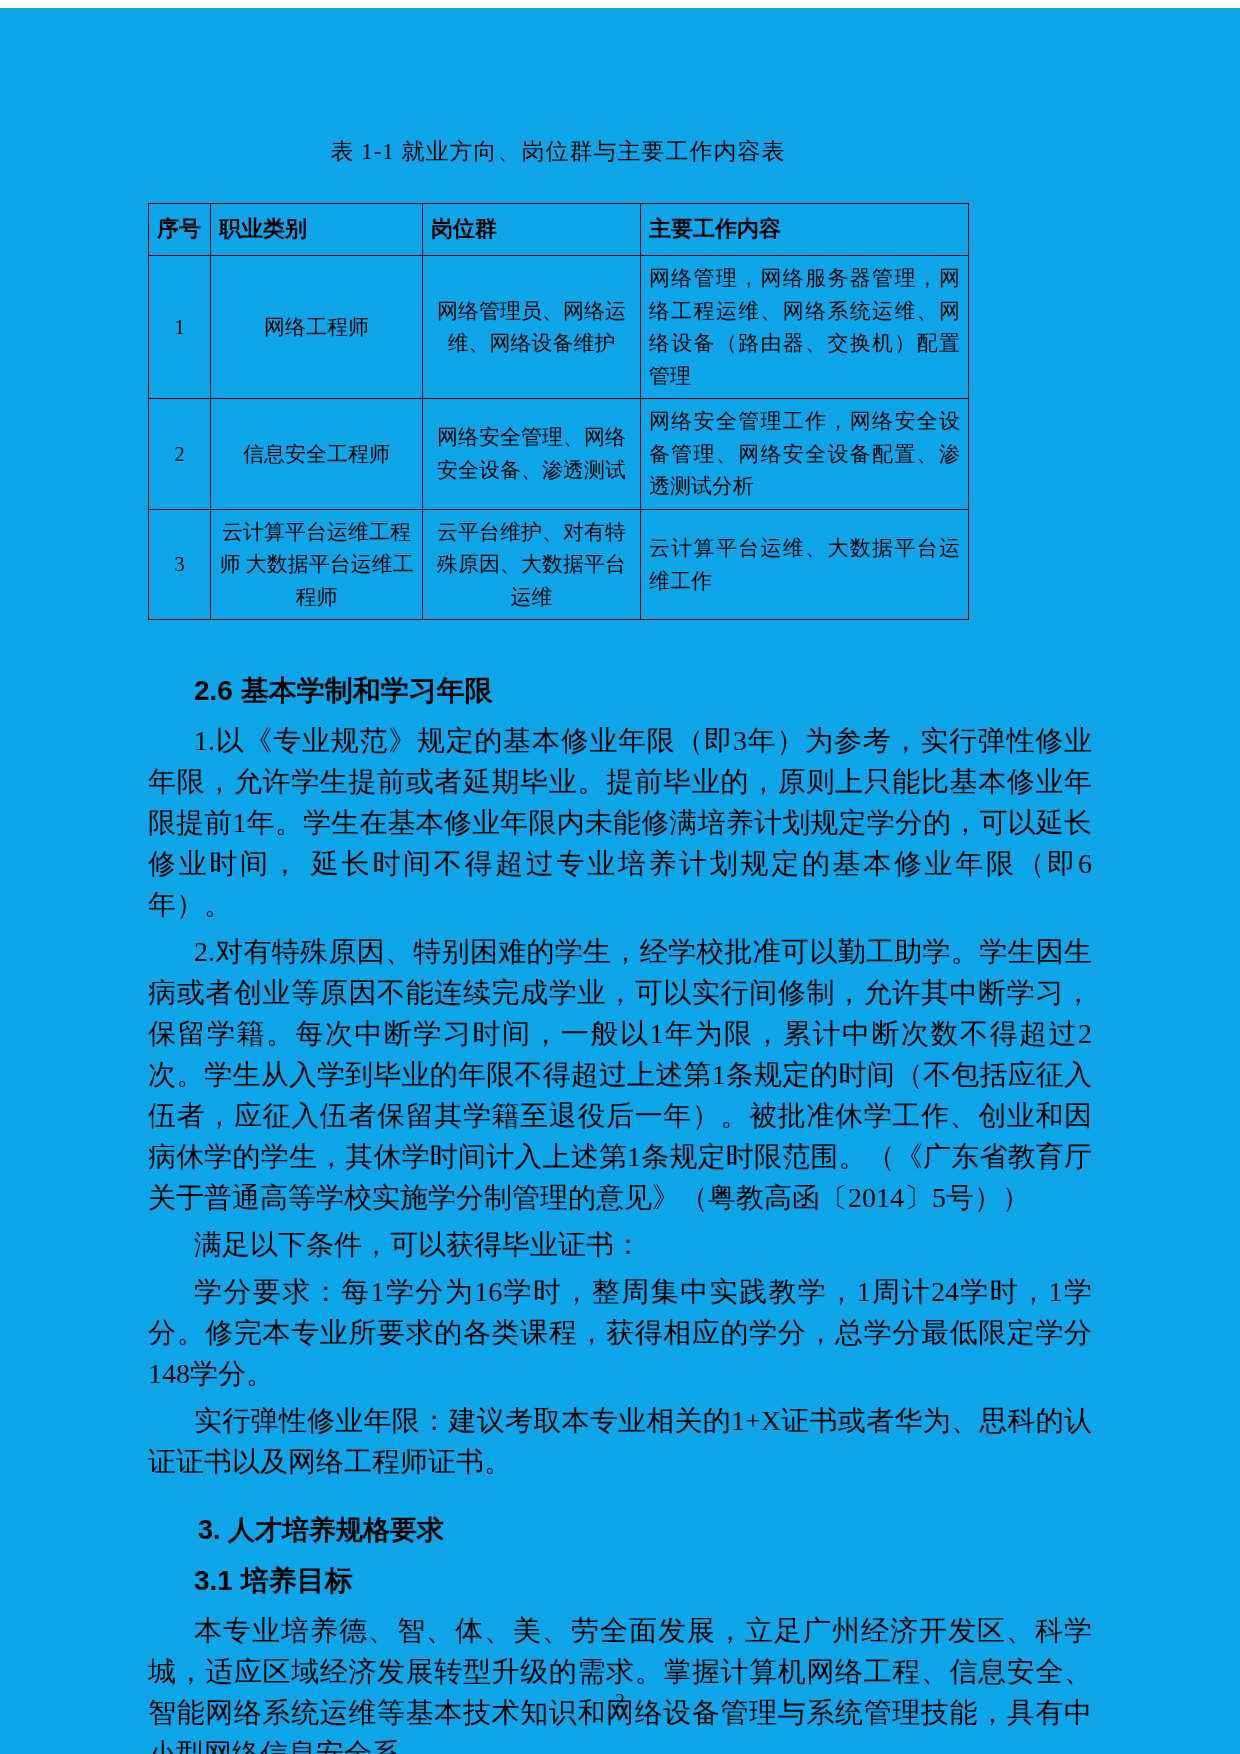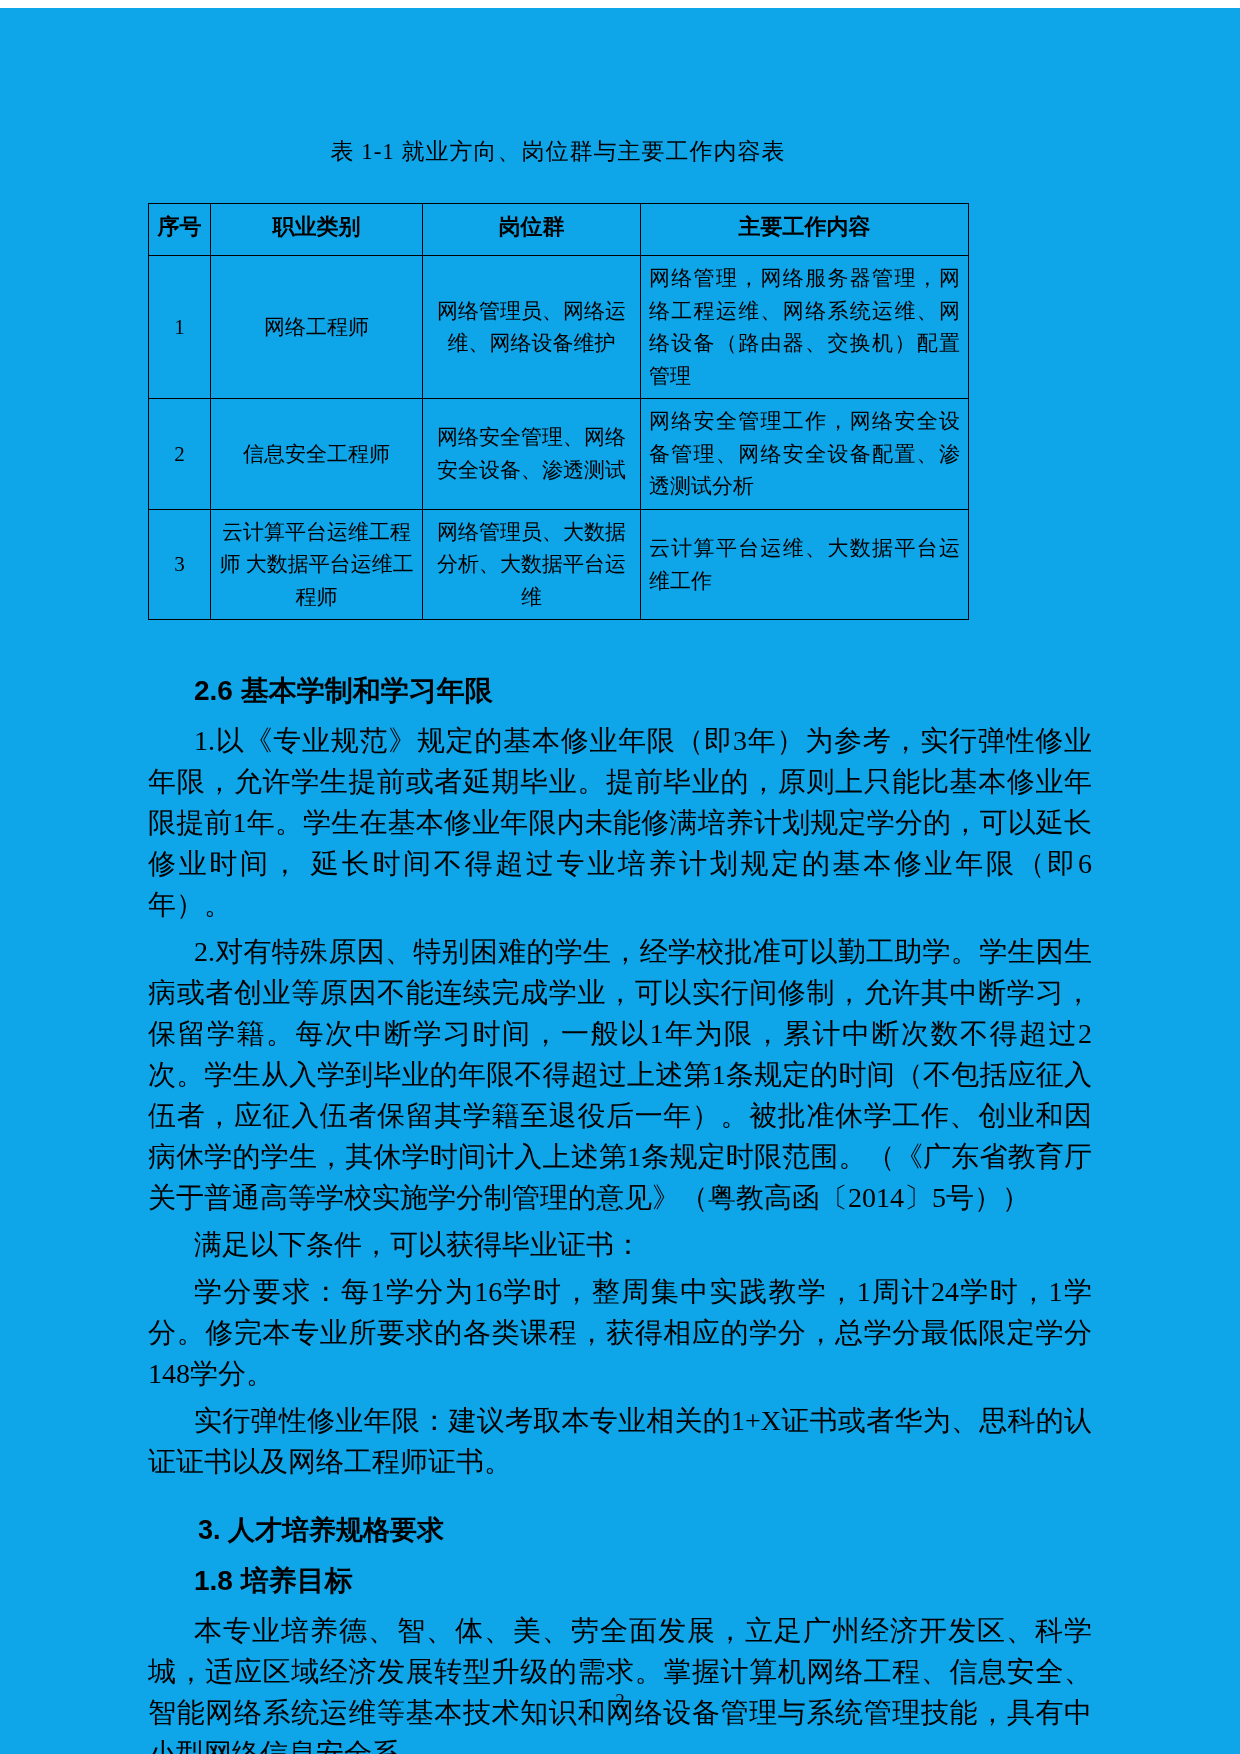--- a/index.html
+++ b/index.html
@@ -36,9 +36,9 @@
     line-height: 1.55;
   }
   table.jobs-table th {
-    font-family: Liberation Mono, monospace;
+    font-family: Liberation Serif, serif;
     font-weight: bold;
-    text-align: center;
+    text-align: left;
     height: 52px;
     font-size: 22px;
   }

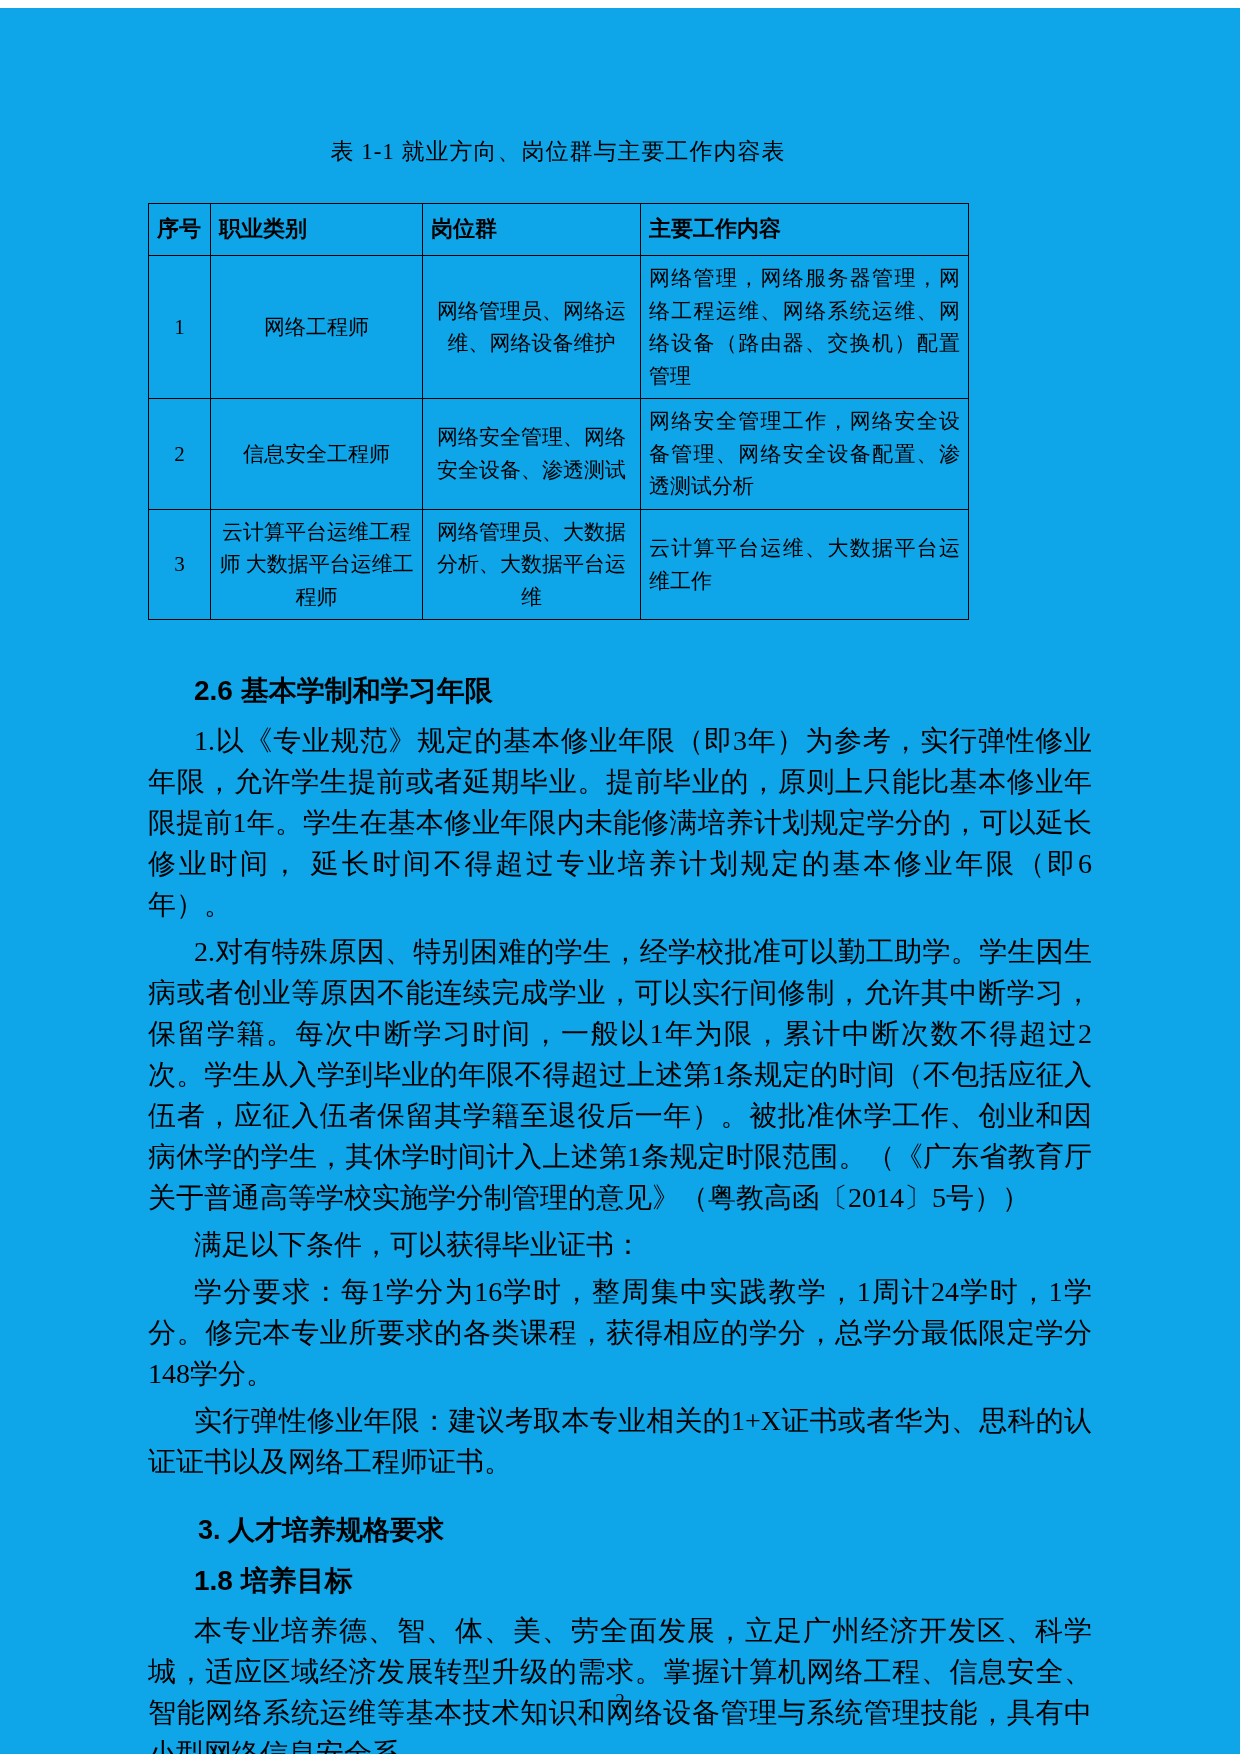--- a/index.html
+++ b/index.html
@@ -114,7 +114,7 @@
       <tr class="r-mid">
         <td class="c-num">3</td>
         <td class="c-cat">云计算平台运维工程师 大数据平台运维工程师</td>
-        <td class="c-group">网络管理员、大数据分析、大数据平台运维</td>
+        <td class="c-group">云平台维护、对有特殊原因、大数据平台运维</td>
         <td class="c-work">云计算平台运维、大数据平台运维工作</td>
       </tr>
     </tbody>

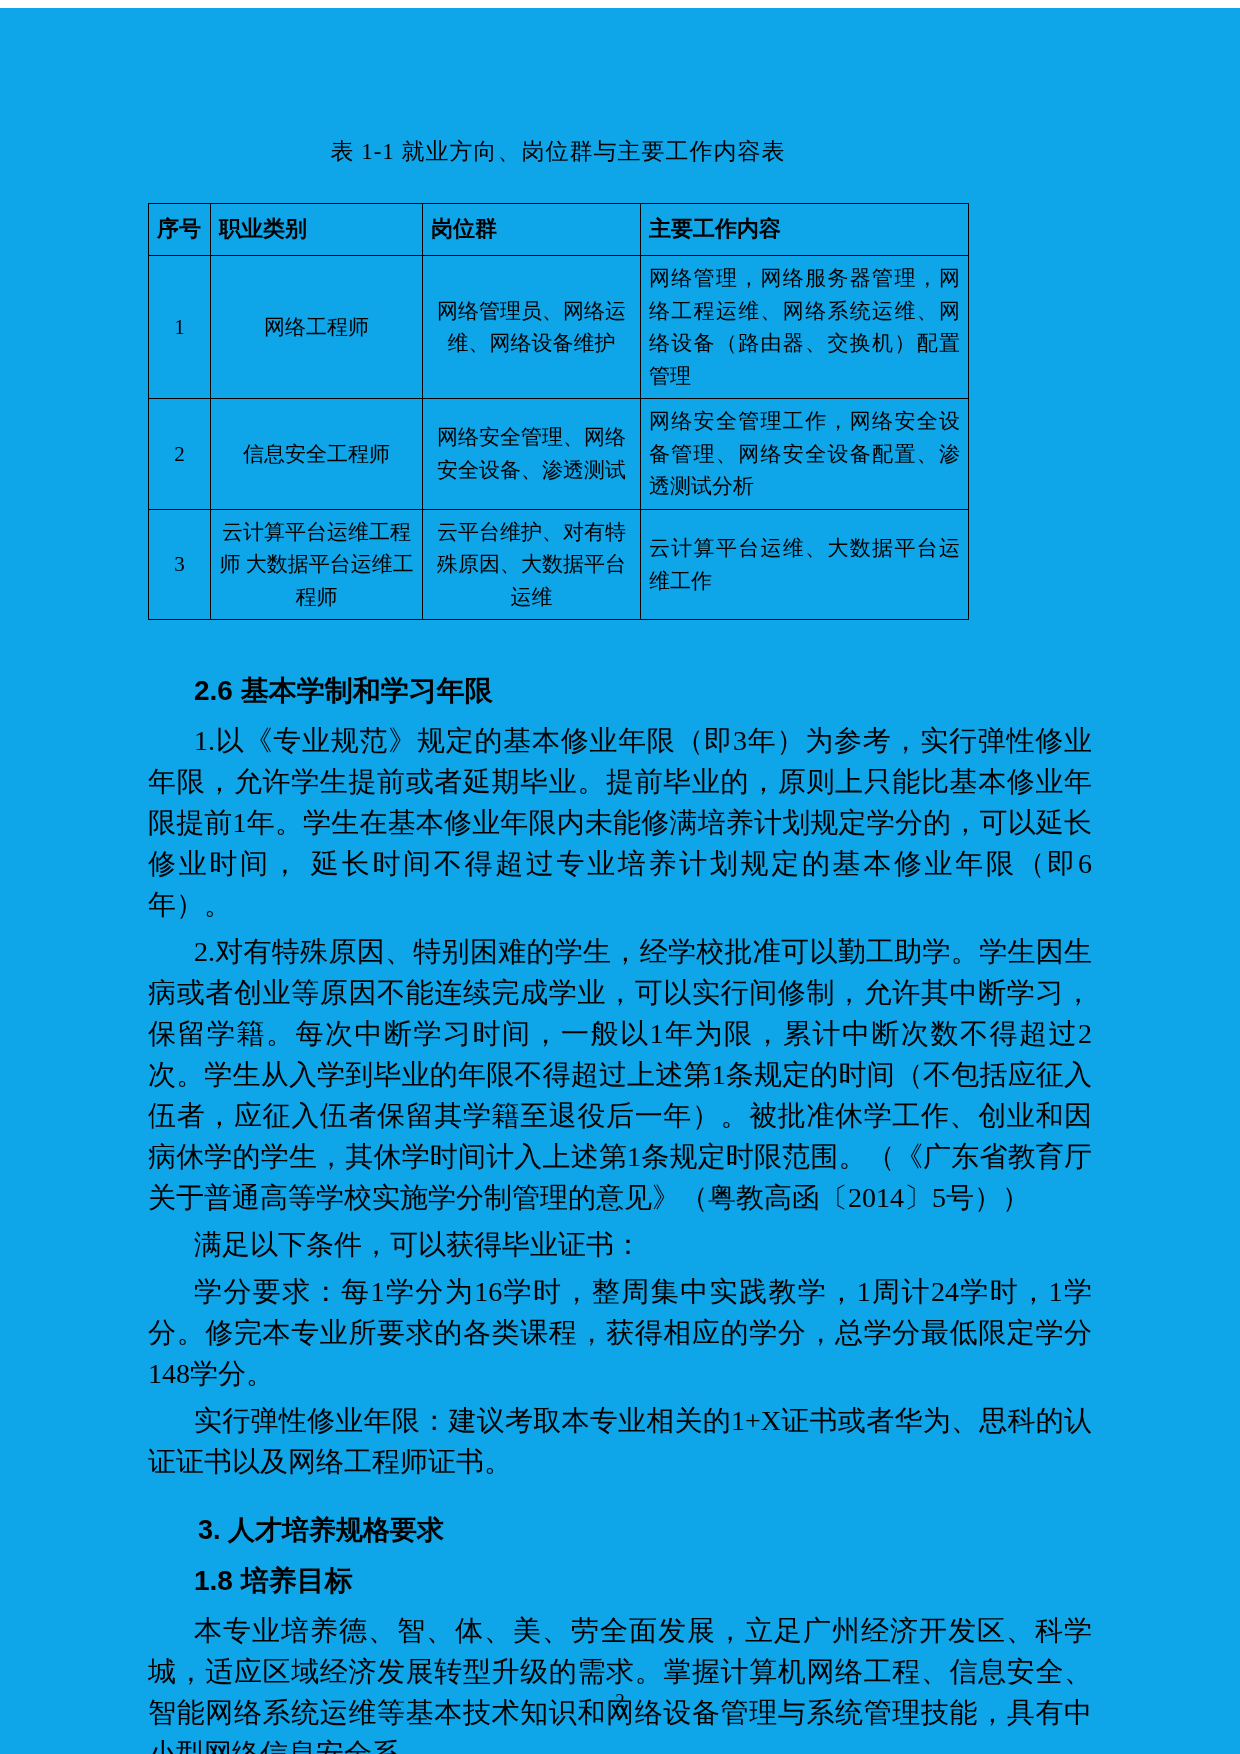--- a/index.html
+++ b/index.html
@@ -129,7 +129,7 @@
   <p class="para">实行弹性修业年限：建议考取本专业相关的1+X证书或者华为、思科的认证证书以及网络工程师证书。</p>
 
   <div class="big-heading">3. 人才培养规格要求</div>
-  <div class="section-heading" style="margin-top:6px;">1.8 培养目标</div>
+  <div class="section-heading" style="margin-top:6px;">3.1 培养目标</div>
   <p class="para">本专业培养德、智、体、美、劳全面发展，立足广州经济开发区、科学城，适应区域经济发展转型升级的需求。掌握计算机网络工程、信息安全、智能网络系统运维等基本技术知识和网络设备管理与系统管理技能，具有中小型网络信息安全系</p>
 
   <div class="footer-pagenum">2</div>

